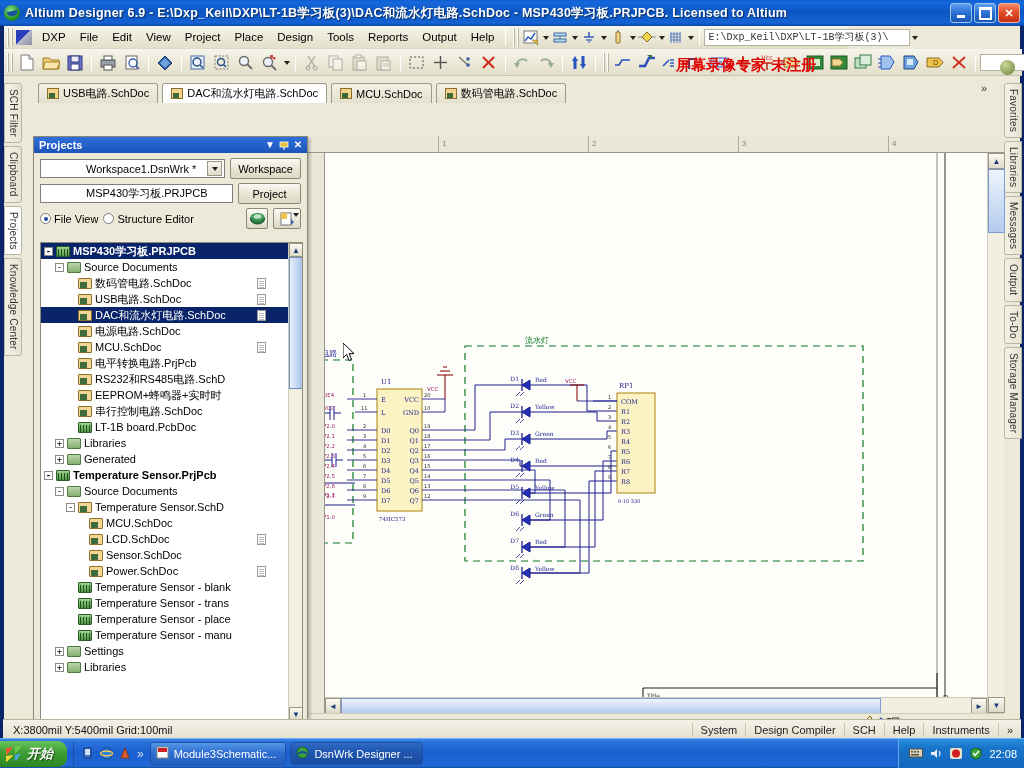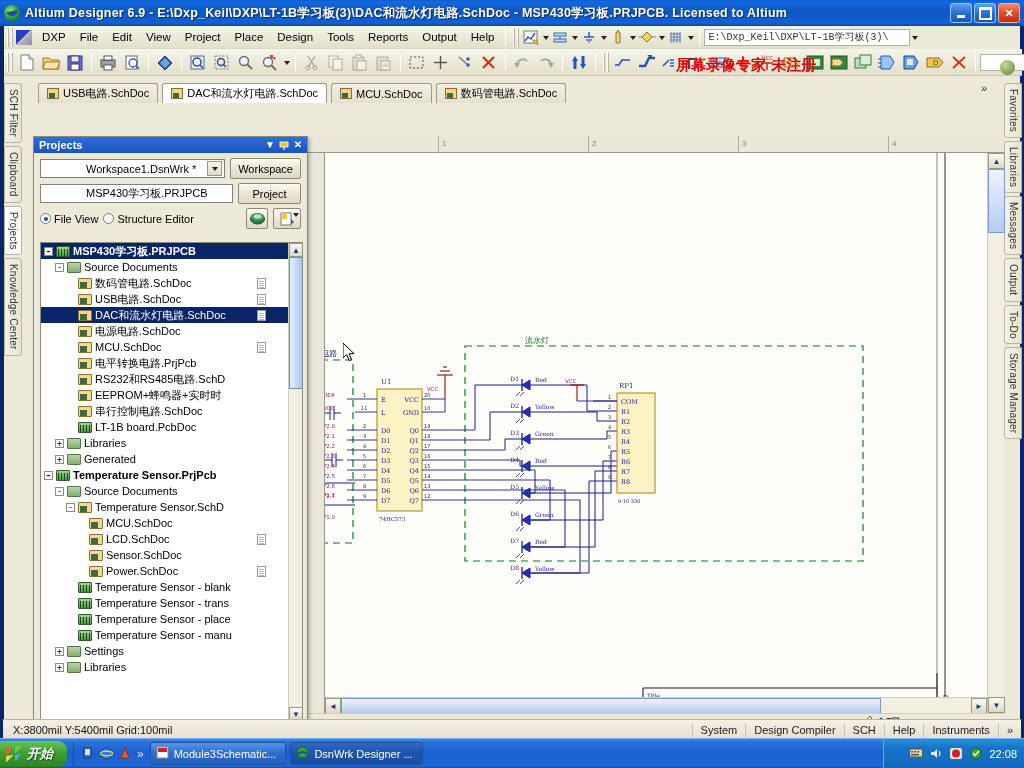--- a/index.html
+++ b/index.html
@@ -268,7 +268,7 @@
   }
   .tbtask.active { background: linear-gradient(180deg,#2f6ac4 0%,#1e55ae 45%,#1a4da0 100%); }
   .tray {
-    margin-left:auto; height:30px; display:flex; align-items:center; gap:6px; padding:0 7px 0 25px;
+    margin-left:auto; height:30px; display:flex; align-items:center; gap:6px; padding:0 7px 0 10px;
     background: linear-gradient(180deg,#2b8fdc 0%,#1774c9 30%,#1268bd 100%);
     border-left:1px solid #5fa8e8; color:#fff; font-size:11px;
     font-family:"Liberation Sans", sans-serif;

